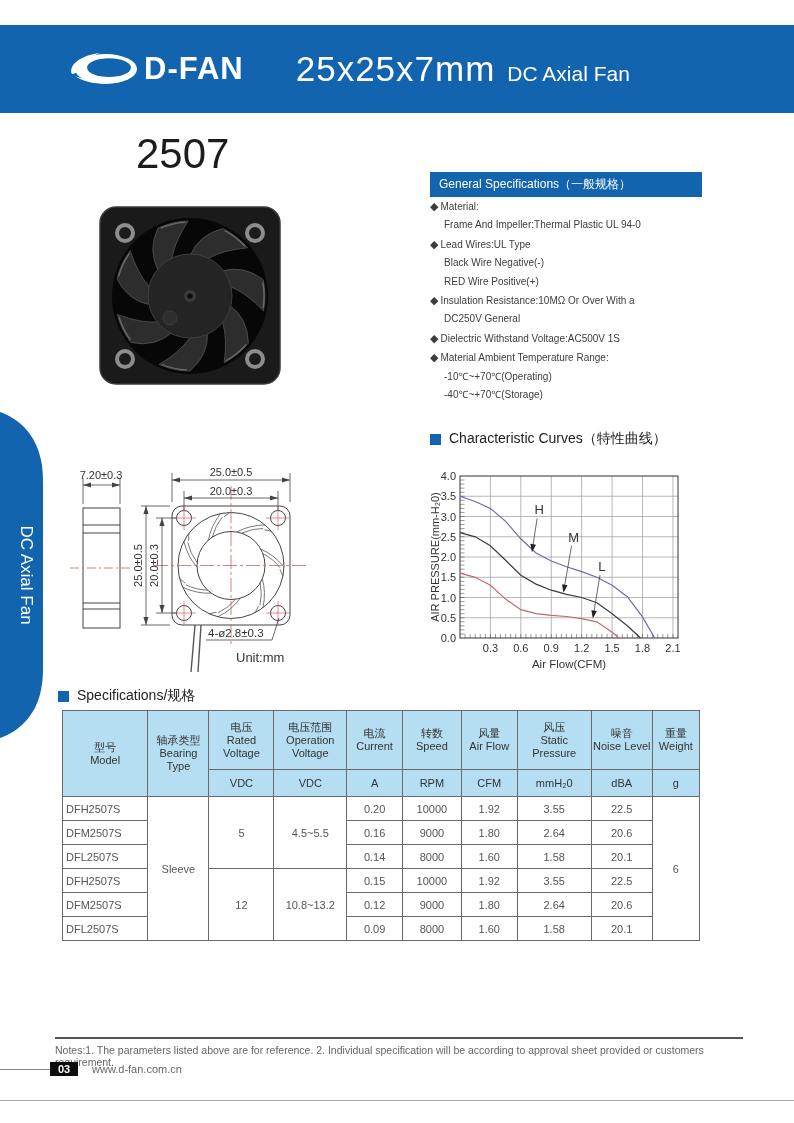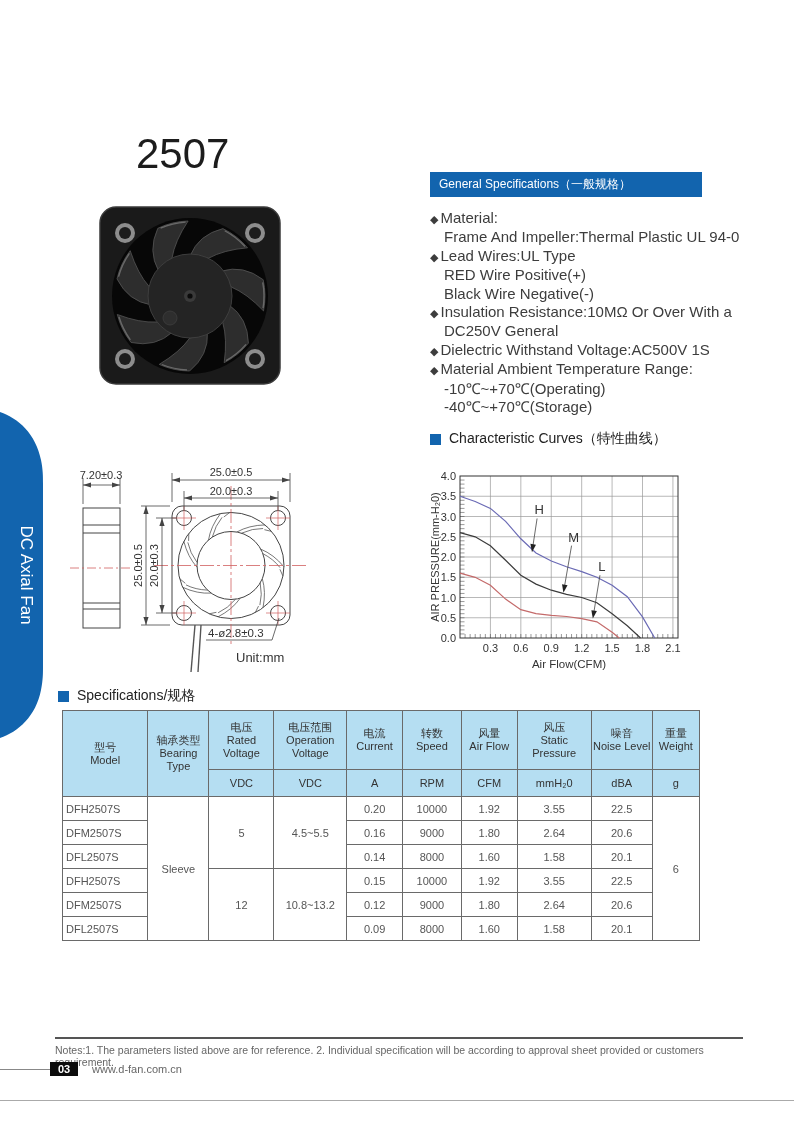--- a/index.html
+++ b/index.html
@@ -67,6 +67,19 @@
 
 <div class="page">
 
+  <div class="band">
+    <svg class="logo" width="74" height="40" viewBox="0 0 74 40">
+      <ellipse cx="40" cy="20" rx="31" ry="15" fill="#ffffff"></ellipse>
+      <ellipse cx="43" cy="18.6" rx="22" ry="9.4" fill="#1264ae"></ellipse>
+      <path d="M6,25 C2,17 14,6 34,4 C20,9 13,15 13,22 C10,24 8,25 6,25 Z" fill="#ffffff"></path>
+      <path d="M9,27 C20,32 48,34 62,26 C54,36 24,38 9,27 Z" fill="#ffffff"></path>
+    </svg>
+    <div class="brand">D-FAN</div>
+    <div class="title-group">
+      <div class="title-size">25x25x7mm</div>
+      <div class="title-prod">DC Axial Fan</div>
+    </div>
+  </div>
 
   <svg class="side-tab" width="44" height="326" viewBox="0 0 44 326">
     <path d="M0,0 C18,6 36,22 41,48 C43,58 43,64 43,72 L43,254 C43,262 43,268 41,278 C36,304 18,320 0,326 Z" fill="#1264ae"></path>

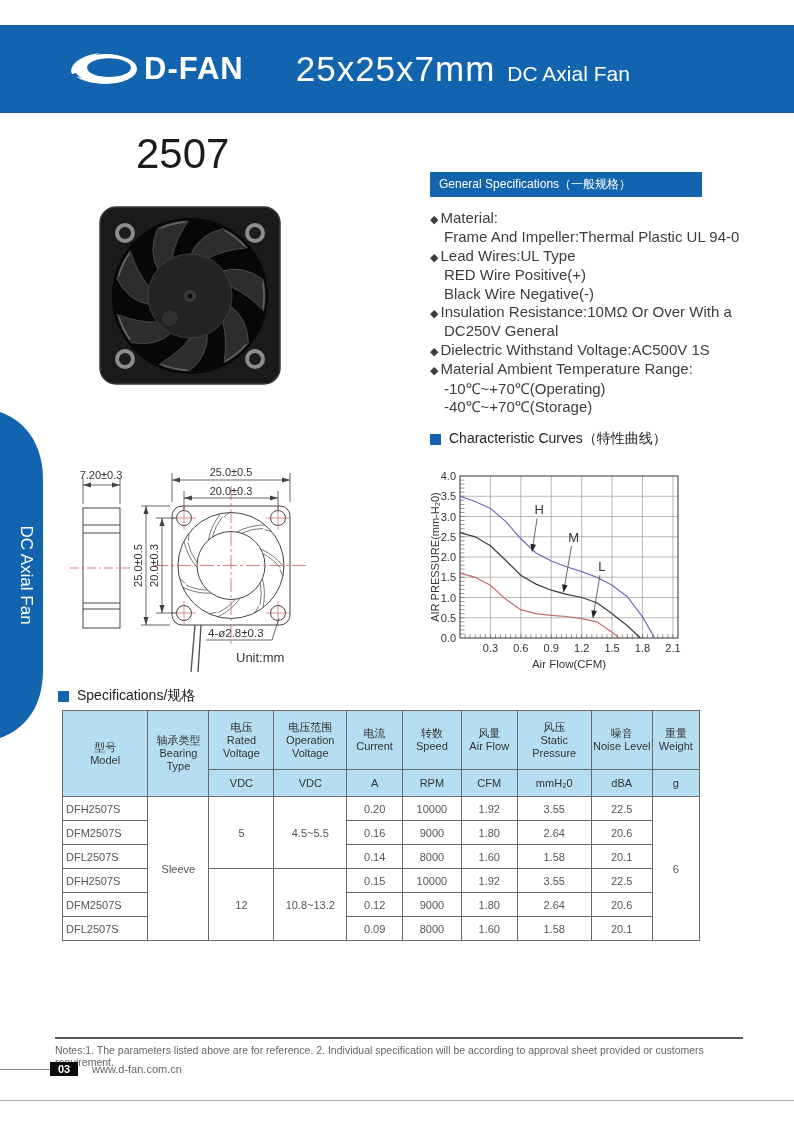--- a/index.html
+++ b/index.html
@@ -25,7 +25,7 @@
   
   .gs{position:absolute;left:430px;top:172px;width:272px;}
   .gs-bar{background:#1264ae;color:#fff;font-size:12px;padding:4px 0 4px 9px;}
-  .gs-list{margin-top:12px;font-size:15px;color:#3d3d3d;line-height:18.4px;}
+  .gs-list{margin-top:0;font-size:10px;color:#3d3d3d;line-height:18.4px;}
   .gs-line{white-space:nowrap;}
   .gs-line.b::before{content:"◆";font-size:11px;margin-right:2px;color:#3d3d3d;}
   .gs-line.i{padding-left:14px;}

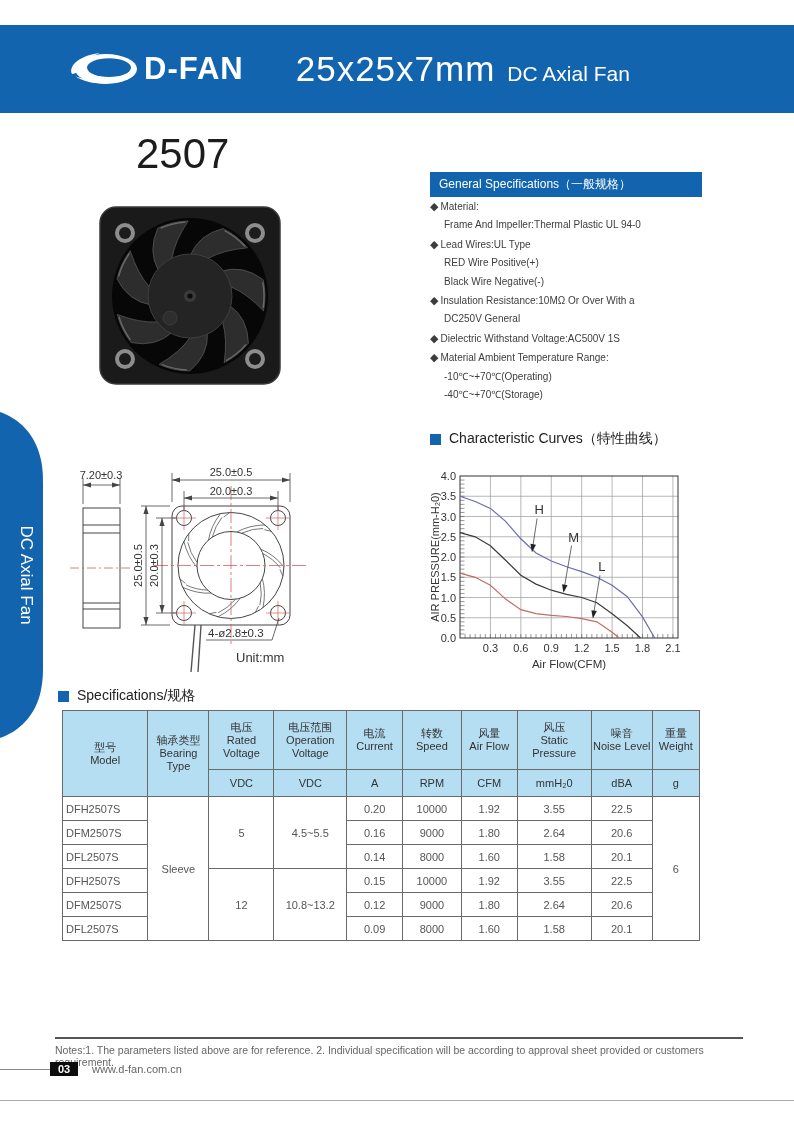--- a/index.html
+++ b/index.html
@@ -141,8 +141,8 @@
         <div class="gs-line b">Material:</div>
         <div class="gs-line i">Frame And Impeller:Thermal Plastic UL 94-0</div>
         <div class="gs-line b">Lead Wires:UL Type</div>
+        <div class="gs-line i">Black Wire Negative(-)</div>
         <div class="gs-line i">RED Wire Positive(+)</div>
-        <div class="gs-line i">Black Wire Negative(-)</div>
         <div class="gs-line b">Insulation Resistance:10MΩ Or Over With a</div>
         <div class="gs-line i">DC250V General</div>
         <div class="gs-line b">Dielectric Withstand Voltage:AC500V 1S</div>

